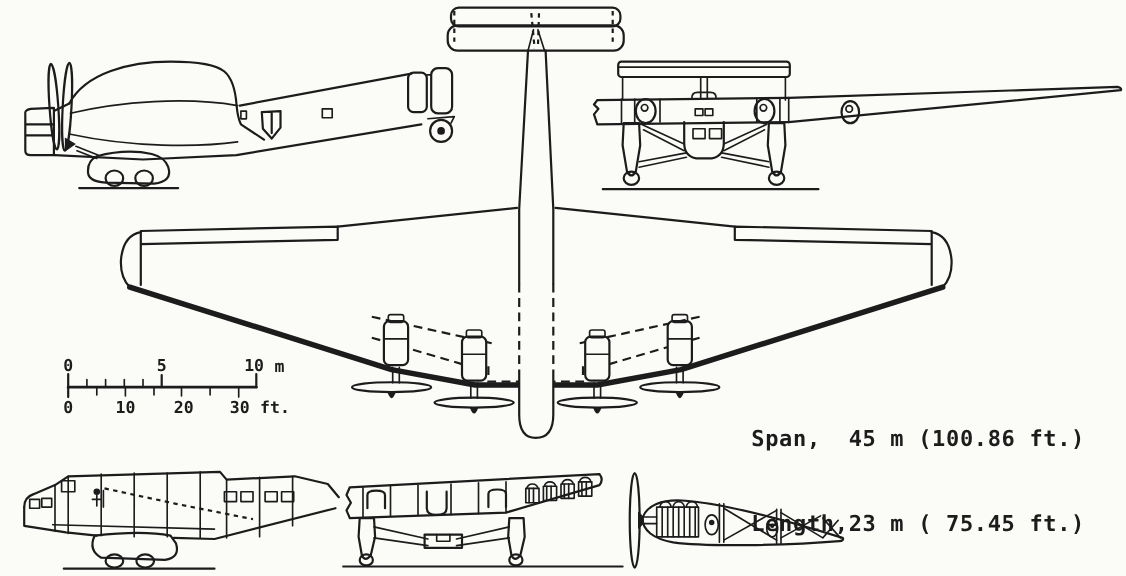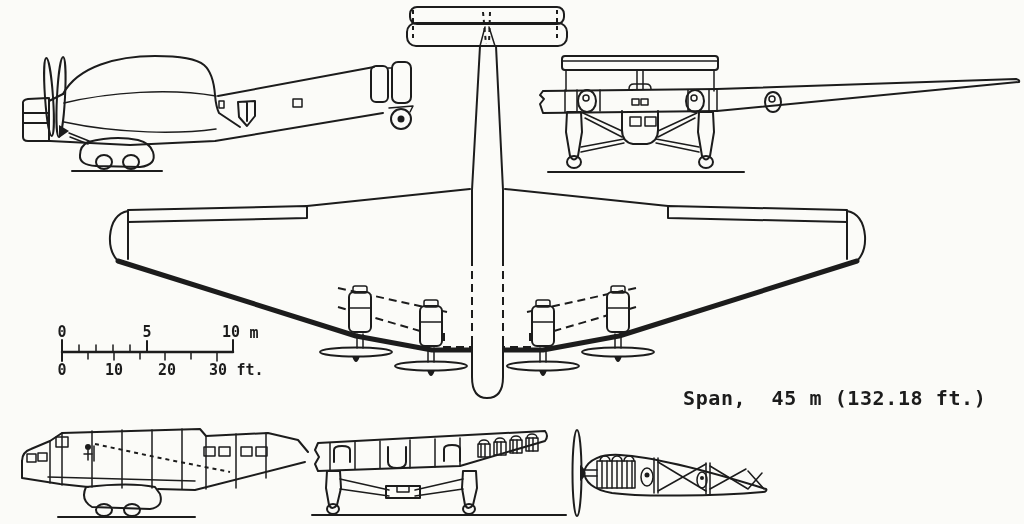--- a/index.html
+++ b/index.html
@@ -251,7 +251,7 @@
   </svg>
 
   <div class="specs">
-    <div class="spec-line">Span,  45 m (132.18 ft.)</div>
+    <div class="spec-line">Span,  45 m (100.86 ft.)</div>
     
     
   </div>

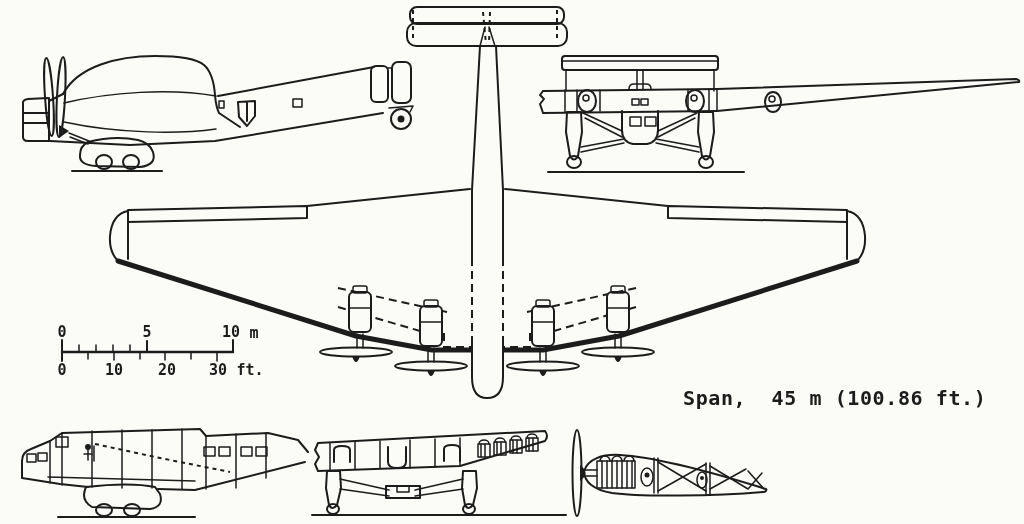--- a/index.html
+++ b/index.html
@@ -252,6 +252,7 @@
 
   <div class="specs">
     <div class="spec-line">Span,  45 m (100.86 ft.)</div>
+    <div class="spec-line">Length,23 m ( 75.45 ft.)</div>
     
     
   </div>

